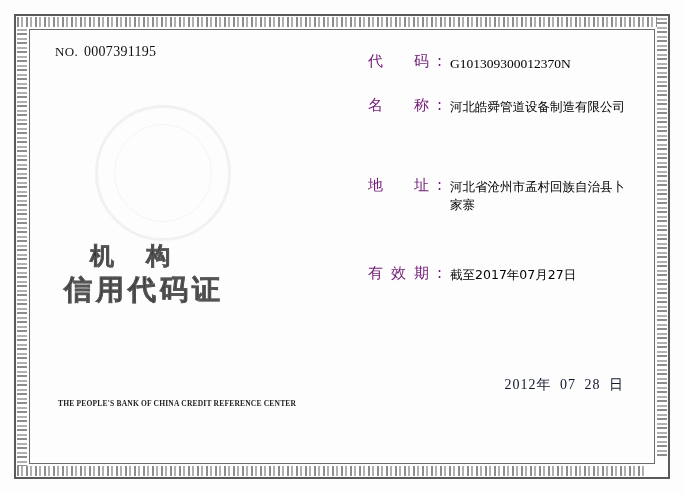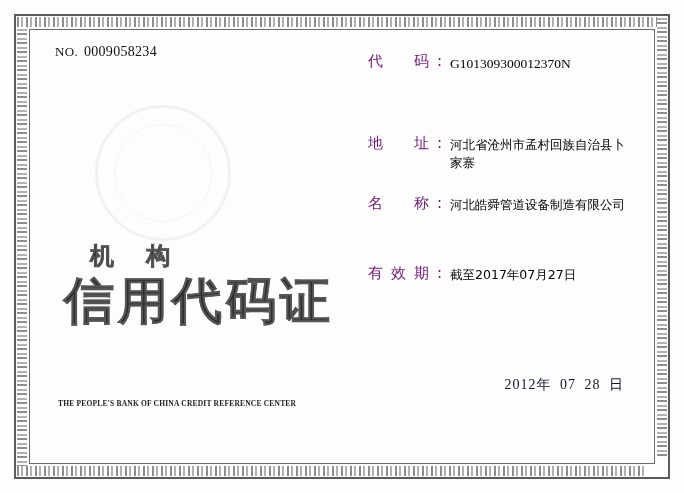--- a/index.html
+++ b/index.html
@@ -260,7 +260,7 @@
   <div class="watermark"></div>
 
   <div class="doc-number">
-    <span class="no-label">NO.</span><span class="no-value">0009058234</span>
+    <span class="no-label">NO.</span><span class="no-value">0007391195</span>
   </div>
 
   <div class="title-block">

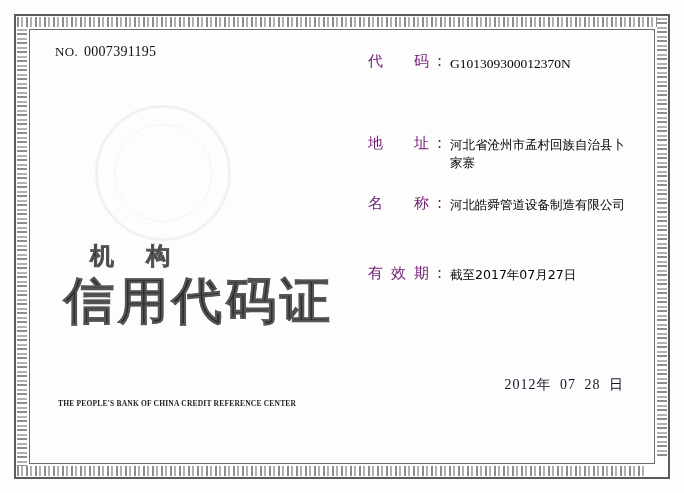--- a/index.html
+++ b/index.html
@@ -275,14 +275,14 @@
       <div class="field-value">G101309300012370N</div>
     </div>
 
+    <div class="field-row field-row-name">
+      <div class="field-label">名　称:</div>
+      <div class="field-value cjk">河北皓舜管道设备制造有限公司</div>
+    </div>
+
     <div class="field-row field-row-address">
       <div class="field-label">地　址:</div>
       <div class="field-value cjk">河北省沧州市孟村回族自治县卜家寨</div>
-    </div>
-
-    <div class="field-row field-row-name">
-      <div class="field-label">名　称:</div>
-      <div class="field-value cjk">河北皓舜管道设备制造有限公司</div>
     </div>
 
     <div class="field-row field-row-validity">

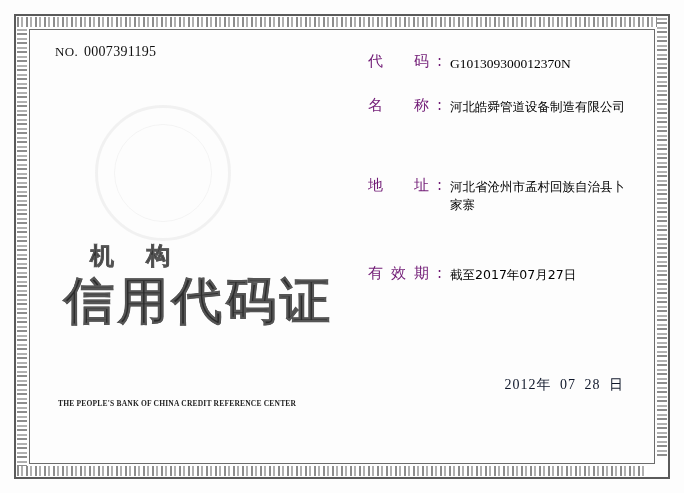--- a/index.html
+++ b/index.html
@@ -158,7 +158,7 @@
     margin-top: 12px;
   }
   .title-line-2 {
-    font-size: 50px;
+    font-size: 28px;
     letter-spacing: 4px;
     margin-top: 8px;
   }

